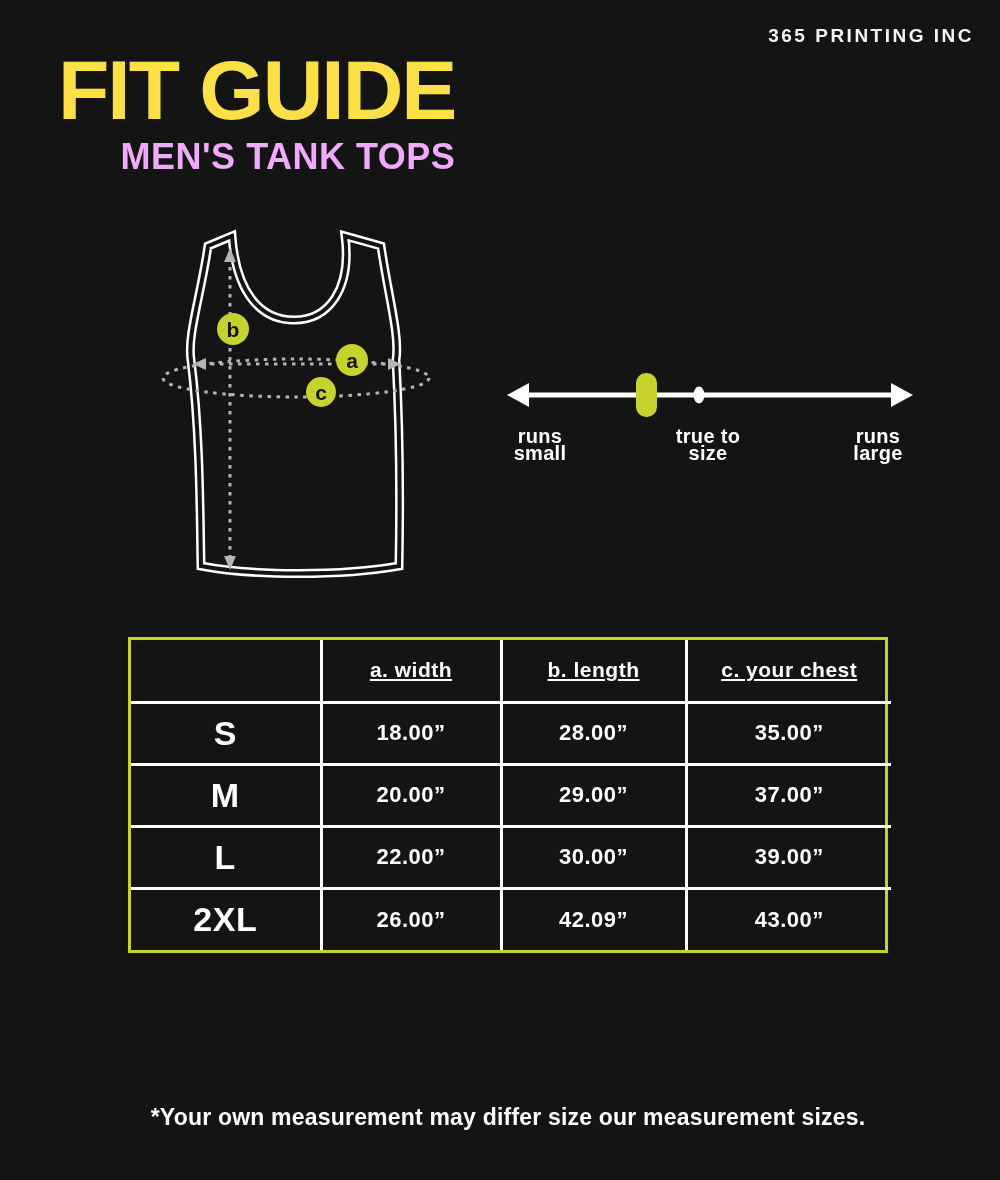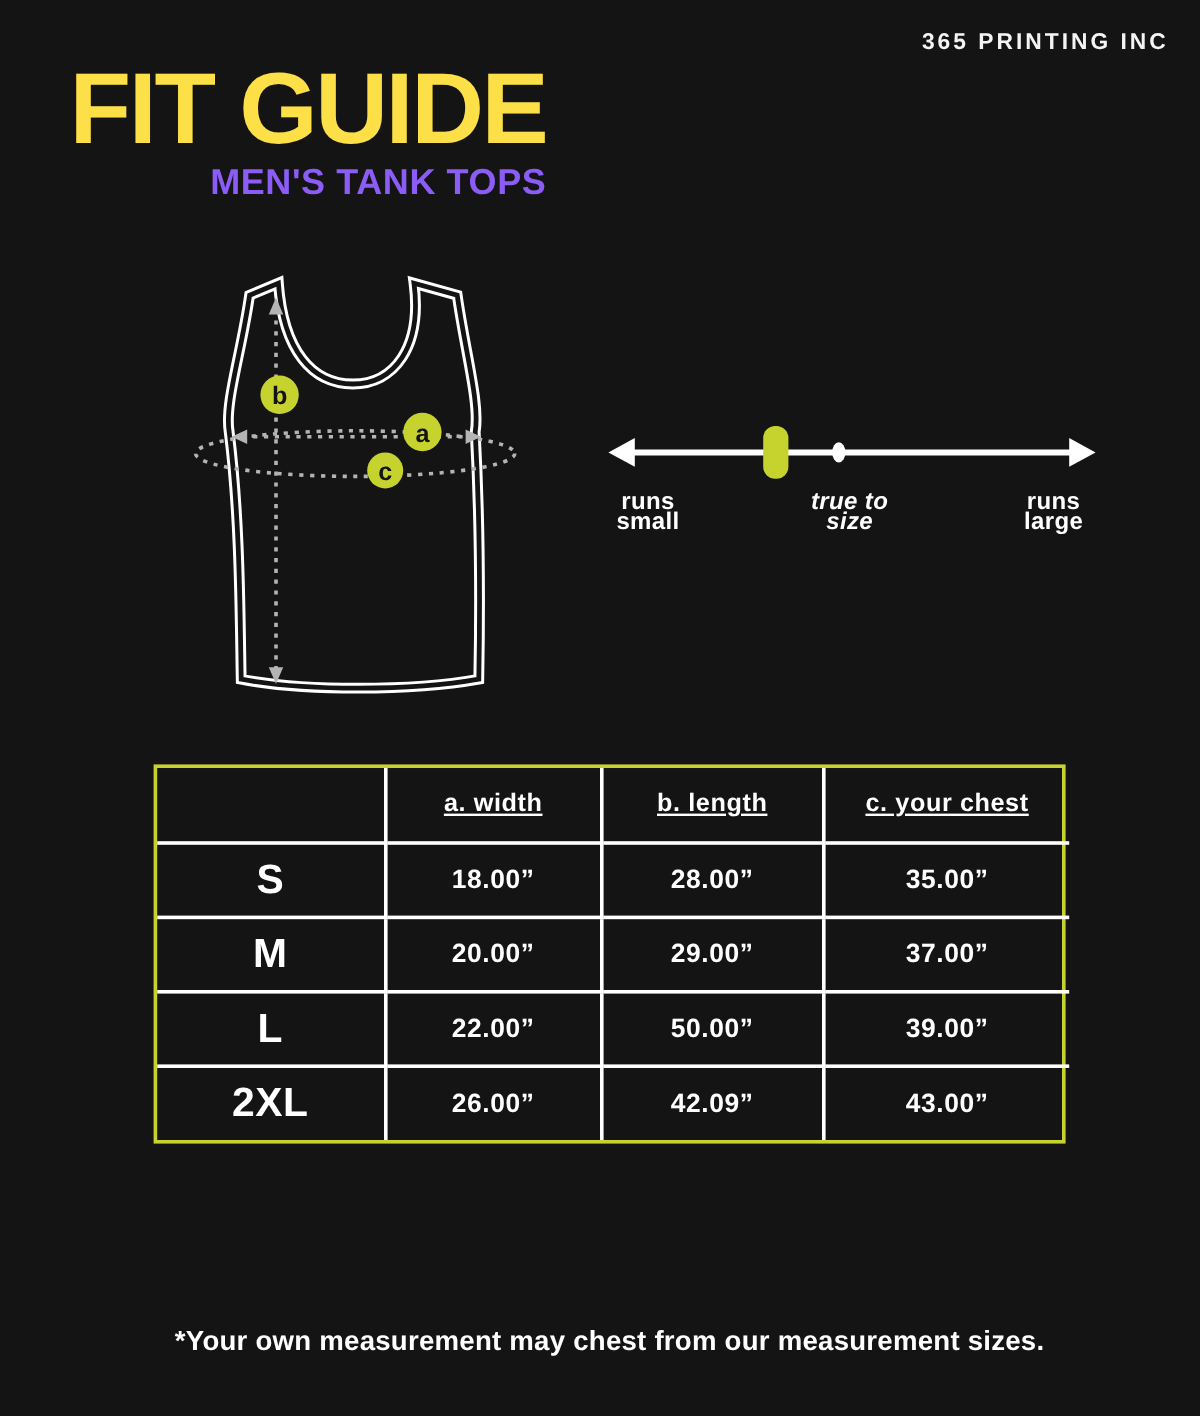--- a/index.html
+++ b/index.html
@@ -20,8 +20,8 @@
     letter-spacing:-2px; color:#fde047; white-space:nowrap;
   }
   .subtitle {
-    text-align:right; font-size:30px; font-weight:bold;
-    letter-spacing:0.5px; margin-top:4px; color:#8b5cf6; white-space:nowrap;
+    text-align:right; font-size:36px; font-weight:bold;
+    letter-spacing:0.5px; margin-top:4px; color:#f0abfc; white-space:nowrap;
   }
   .tank-svg { position:absolute; left:148px; top:220px; }
   .fit-scale { position:absolute; left:505px; top:337px; width:410px; height:130px; }

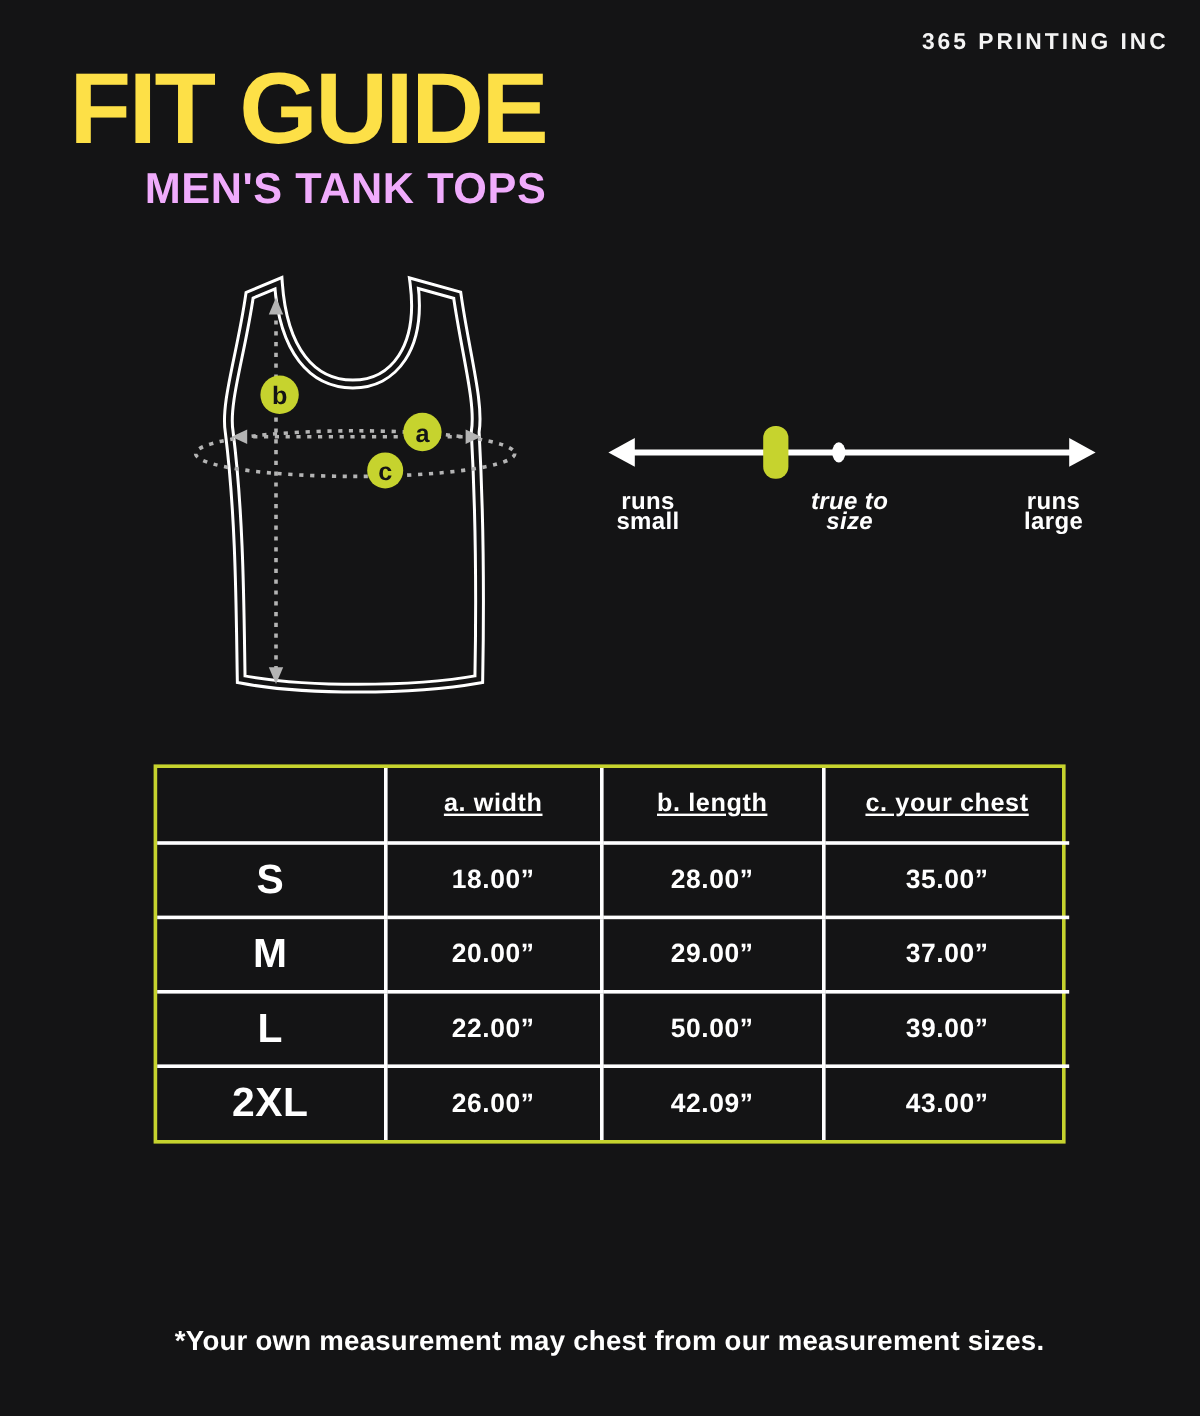--- a/index.html
+++ b/index.html
@@ -24,7 +24,7 @@
     letter-spacing:0.5px; margin-top:4px; color:#f0abfc; white-space:nowrap;
   }
   .tank-svg { position:absolute; left:148px; top:220px; }
-  .fit-scale { position:absolute; left:505px; top:337px; width:410px; height:130px; }
+  .fit-scale { position:absolute; left:505px; top:355px; width:410px; height:130px; }
   .fit-scale svg { position:absolute; left:0; top:0; }
   .scale-label {
     position:absolute; top:73px; width:130px; text-align:center;

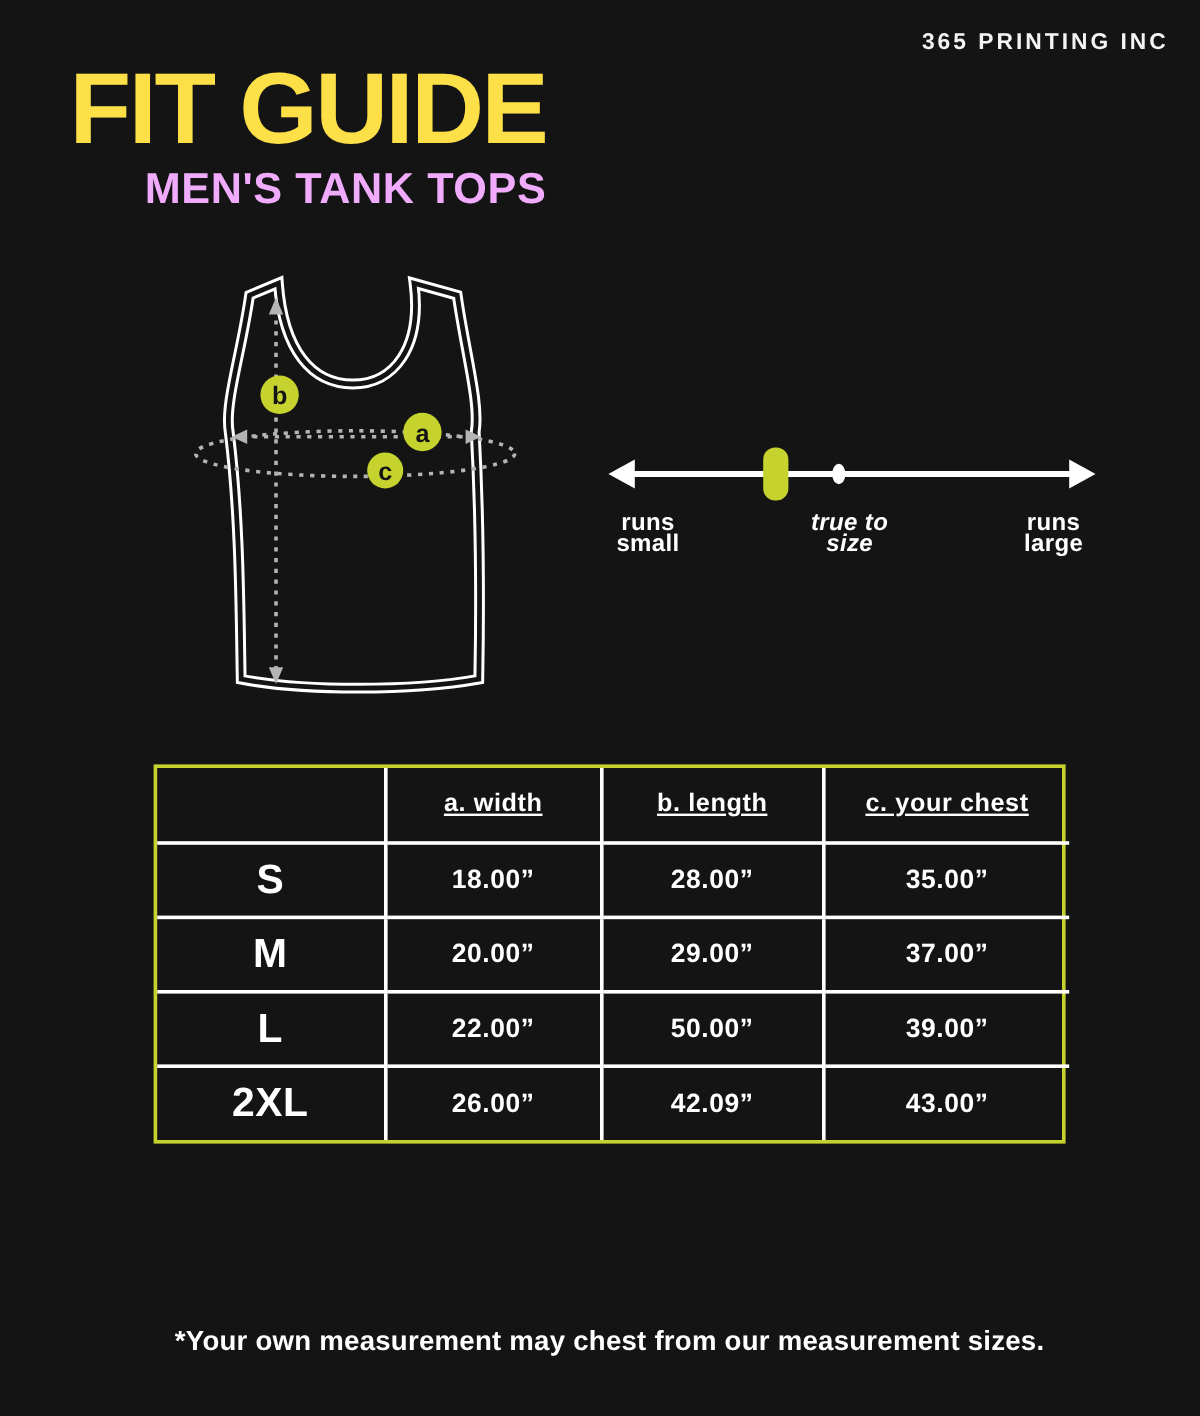--- a/index.html
+++ b/index.html
@@ -31,7 +31,7 @@
     font-size:20px; font-weight:bold; line-height:17px; letter-spacing:0.3px;
   }
   .scale-label.small { left:-30px; }
-  .scale-label.true  { left:138px;font-style:italic; }
+  .scale-label.true  { left:138px; }
   .scale-label.large { left:308px; }
   .chart-wrap {
     position:absolute; left:128px; top:637px; width:760px;

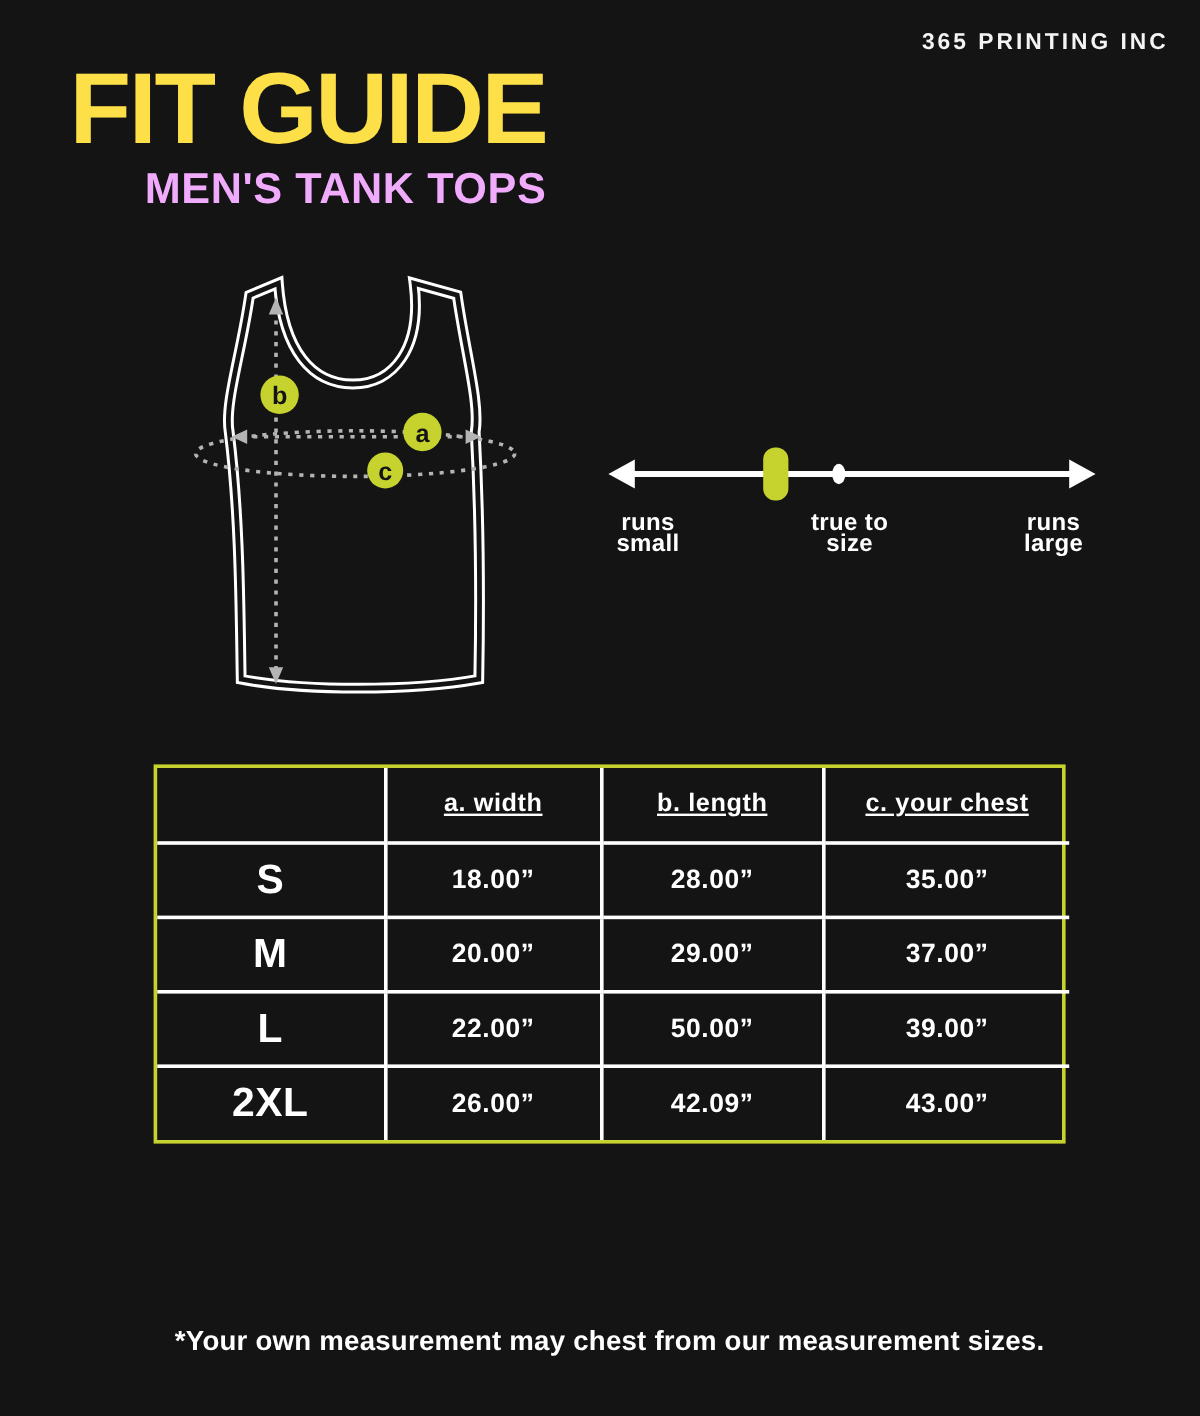--- a/index.html
+++ b/index.html
@@ -149,7 +149,7 @@
       <tr>
         <td class="size-cell">L</td>
         <td class="value-cell">22.00”</td>
-        <td class="value-cell">50.00”</td>
+        <td class="value-cell">30.00”</td>
         <td class="value-cell">39.00”</td>
       </tr>
       <tr>

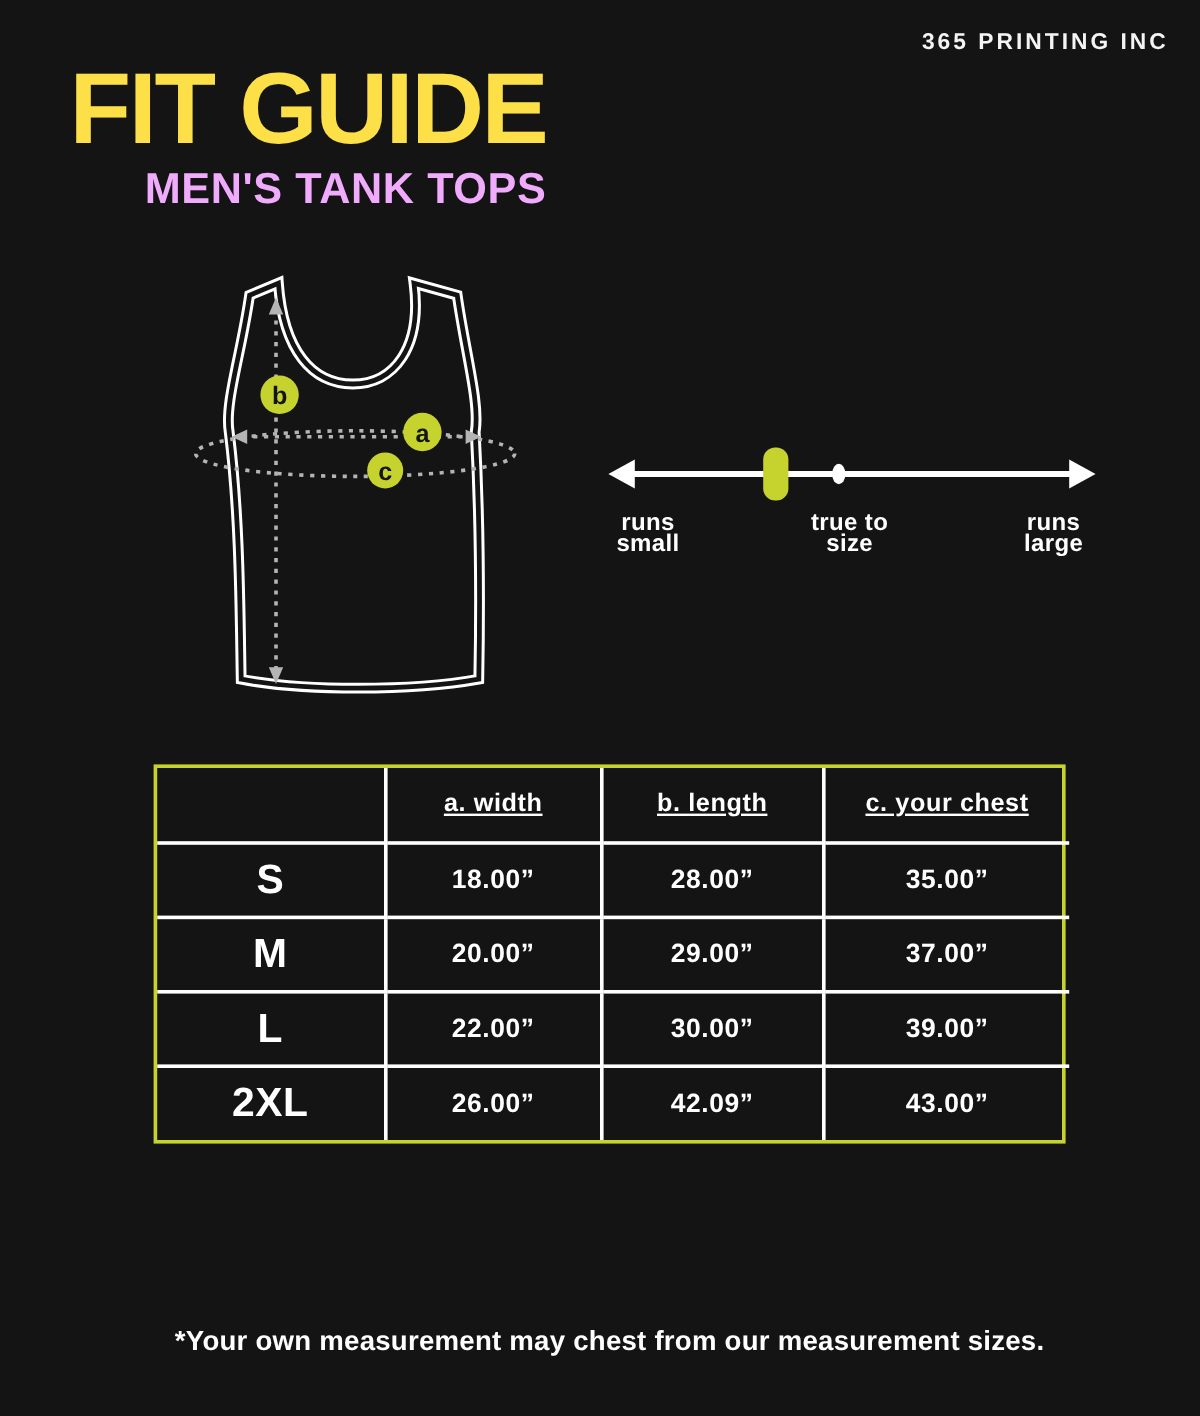--- a/index.html
+++ b/index.html
@@ -162,7 +162,7 @@
       </table>
   </div>
 
-  <div class="footnote">*Your own measurement may chest from our measurement sizes.</div>
+  <div class="footnote">*Your own measurement may differ size our measurement sizes.</div>
 
 </div>
 

